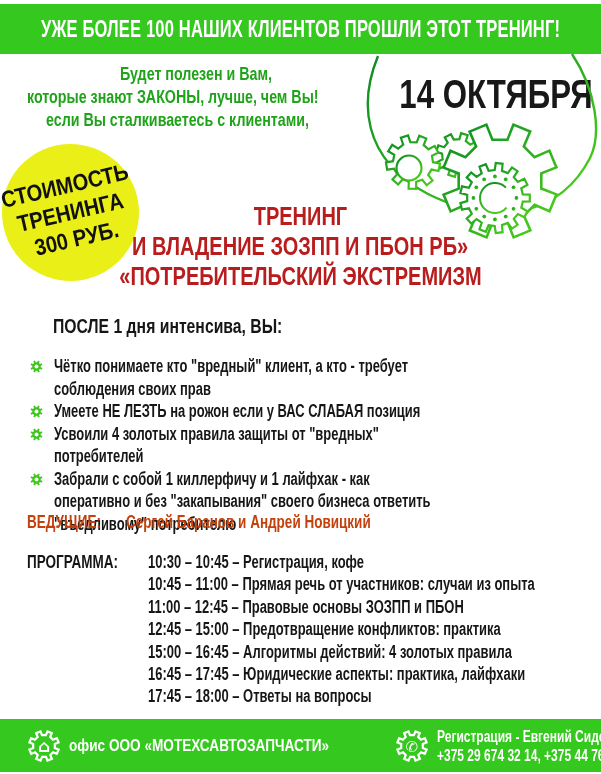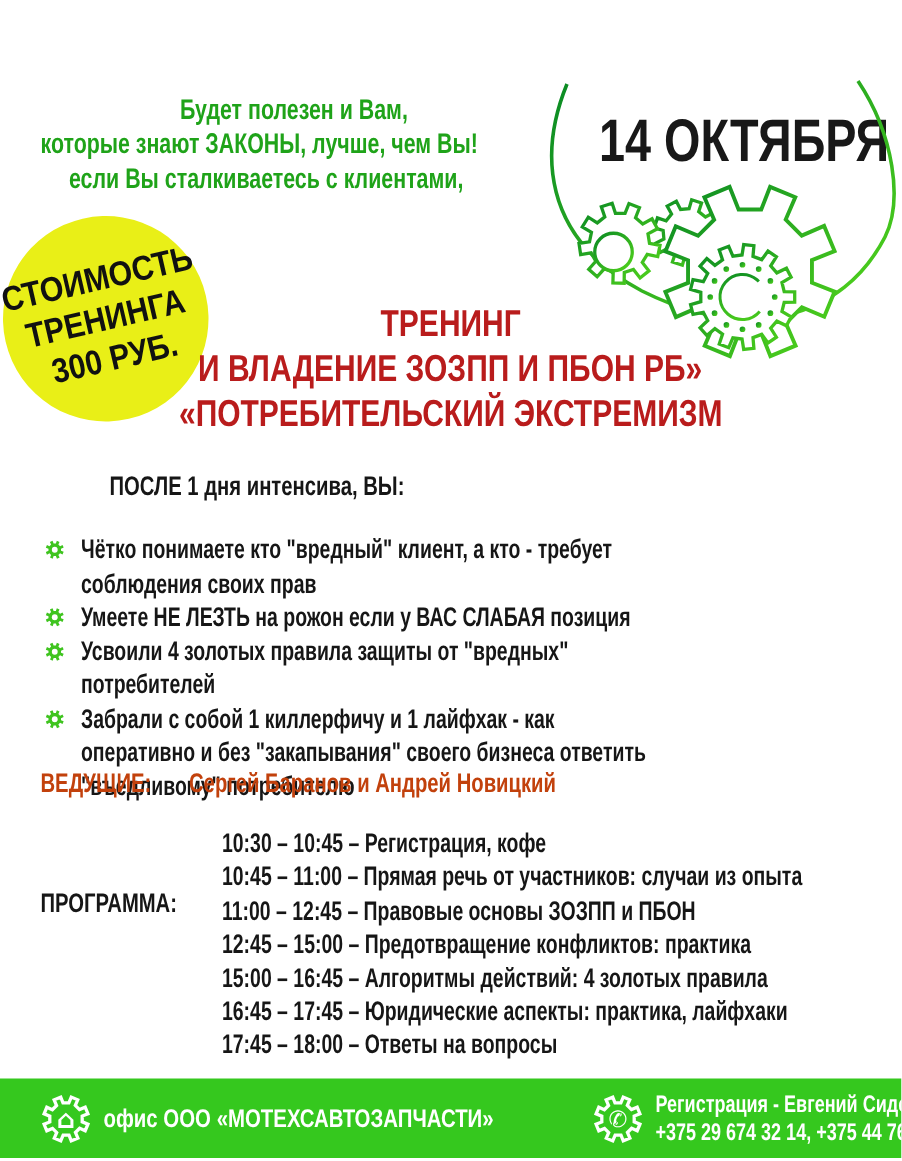--- a/index.html
+++ b/index.html
@@ -64,6 +64,9 @@
 
 <div id="poster">
 
+  <div class="top-banner">
+    <span class="txt cond cx72 ccenter">УЖЕ БОЛЕЕ 100 НАШИХ КЛИЕНТОВ ПРОШЛИ ЭТОТ ТРЕНИНГ!</span>
+  </div>
 
   <div class="intro">
     <div><span class="cond cx75">Будет полезен и Вам,</span></div>

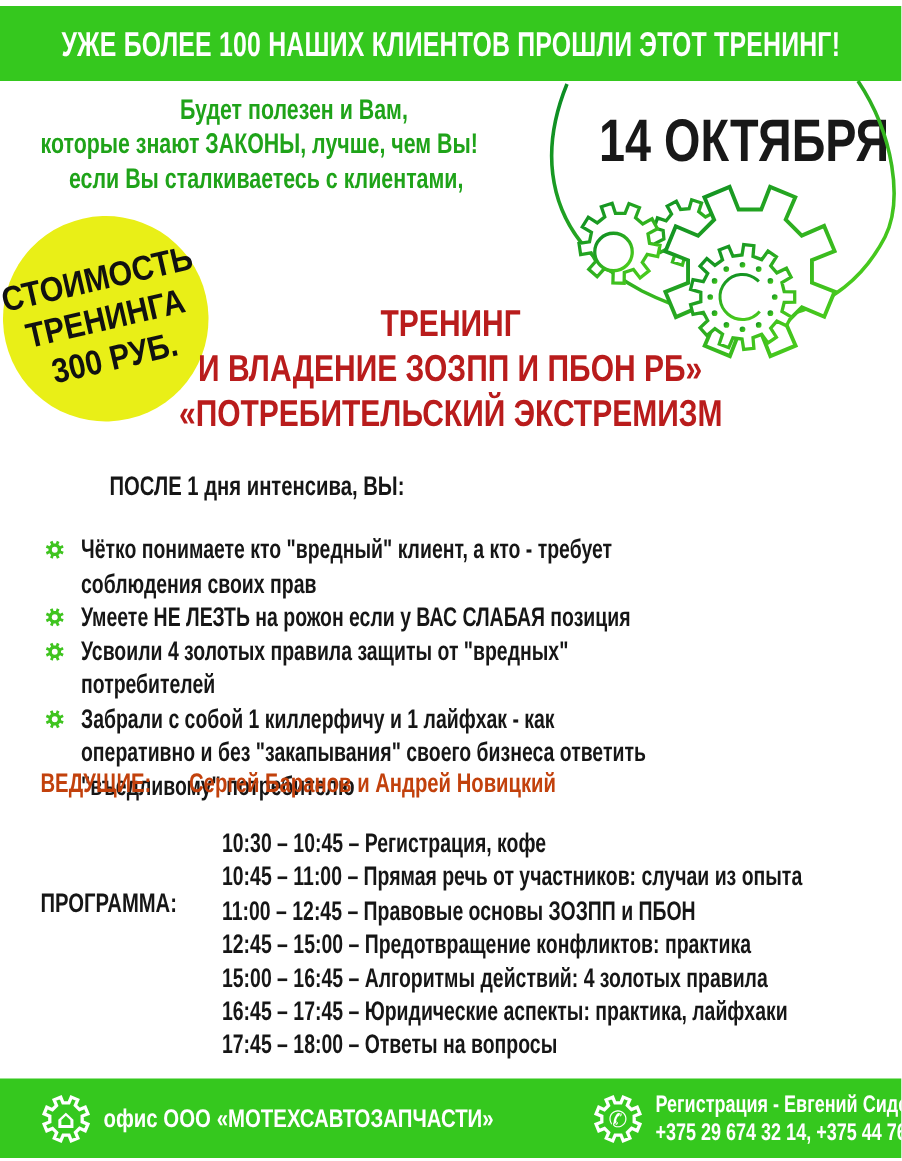--- a/index.html
+++ b/index.html
@@ -33,7 +33,7 @@
   .title{position:absolute;left:60px;top:201px;width:480px;text-align:center;
     font-weight:700;font-size:25px;line-height:30px;color:#b91c1c;}
 
-  .benefits-heading{position:absolute;left:53px;top:314px;font-weight:700;font-size:18px;margin-left:20px;}
+  .benefits-heading{position:absolute;left:53px;top:314px;font-weight:700;font-size:21px;}
 
   .benefits{position:absolute;left:30px;top:355px;width:560px;list-style:none;margin:0;padding:0;}
   .benefits li{display:flex;align-items:flex-start;margin:0;}

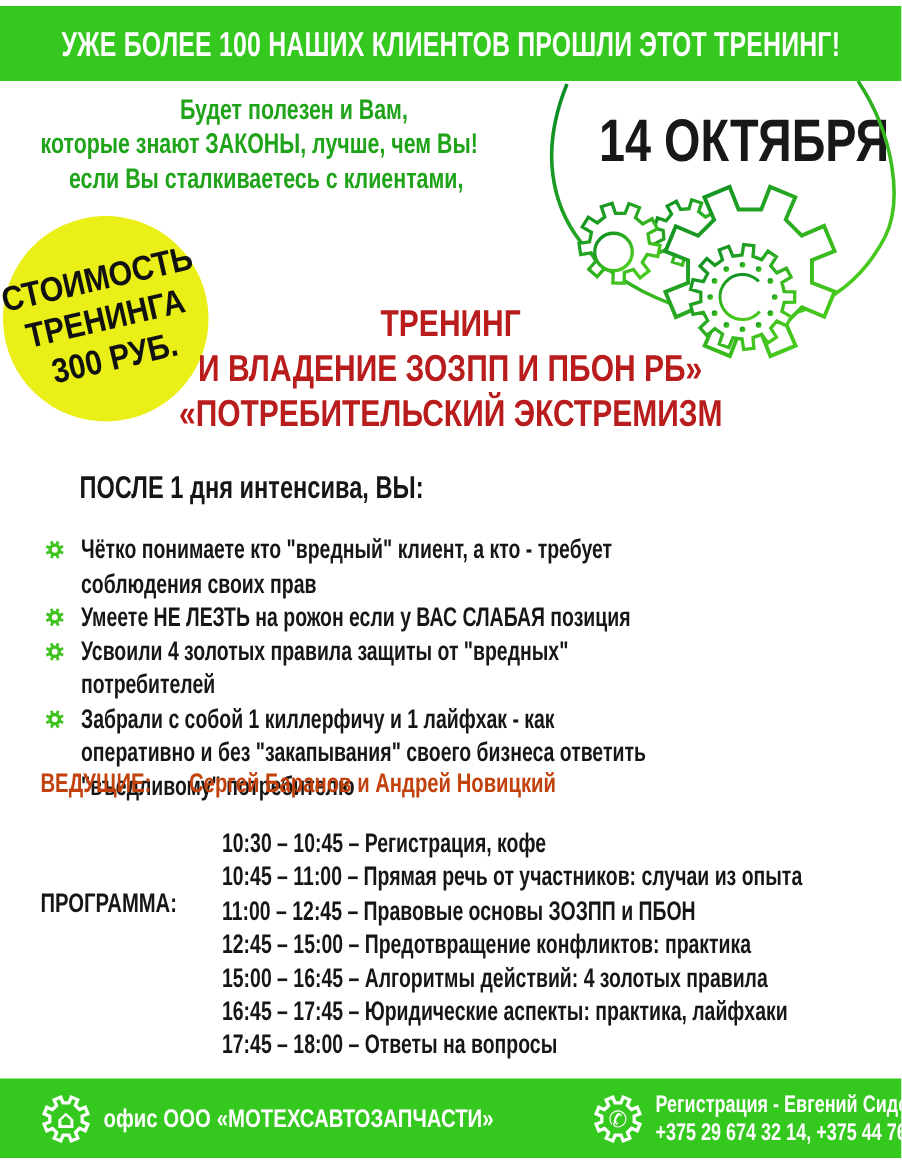--- a/index.html
+++ b/index.html
@@ -46,7 +46,7 @@
   .speakers .lbl{flex:0 0 97px;}
   .program{position:absolute;left:27px;top:551px;display:flex;align-items:flex-start;
     font-size:18px;font-weight:700;line-height:22.4px;}
-  .program .lbl{flex:0 0 97px;margin-top:40px;}
+  .program .lbl{flex:0 0 97px;}
   .program ul{list-style:none;margin:0;padding:0;}
   .program li{display:block;}
 

